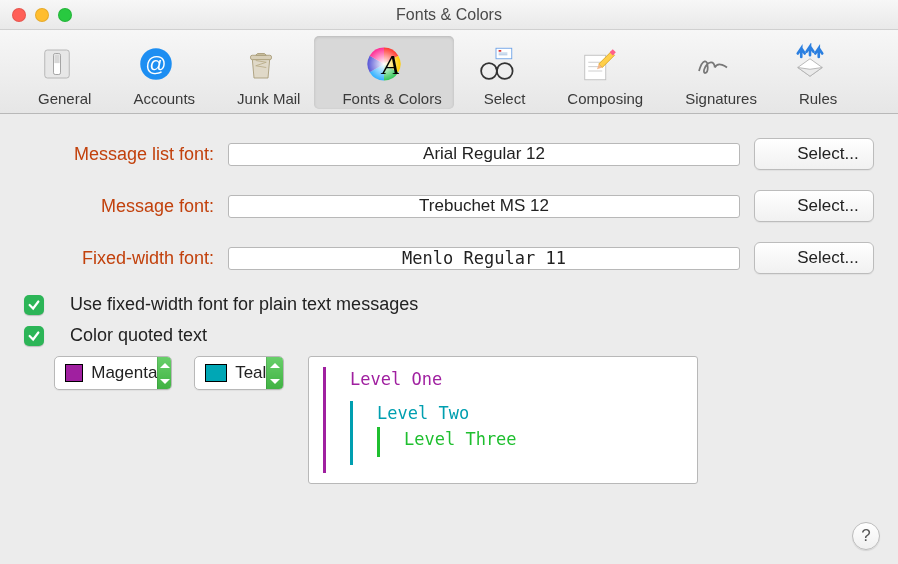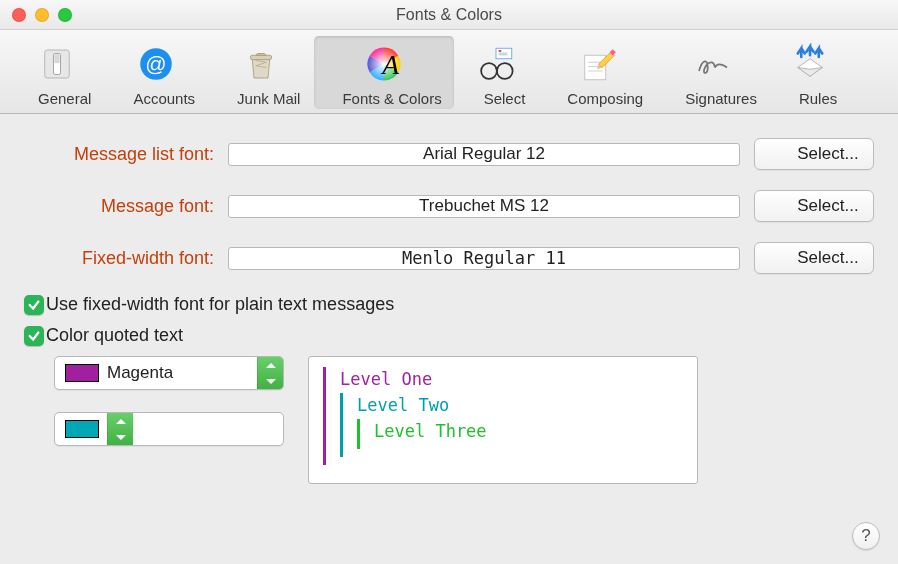--- a/index.html
+++ b/index.html
@@ -117,7 +117,7 @@
   .check-row {
     display: flex;
     align-items: center;
-    gap: 2px;
+    gap: 26px;
     margin: 10px 0 10px 0;
     font-size: 18px;
   }

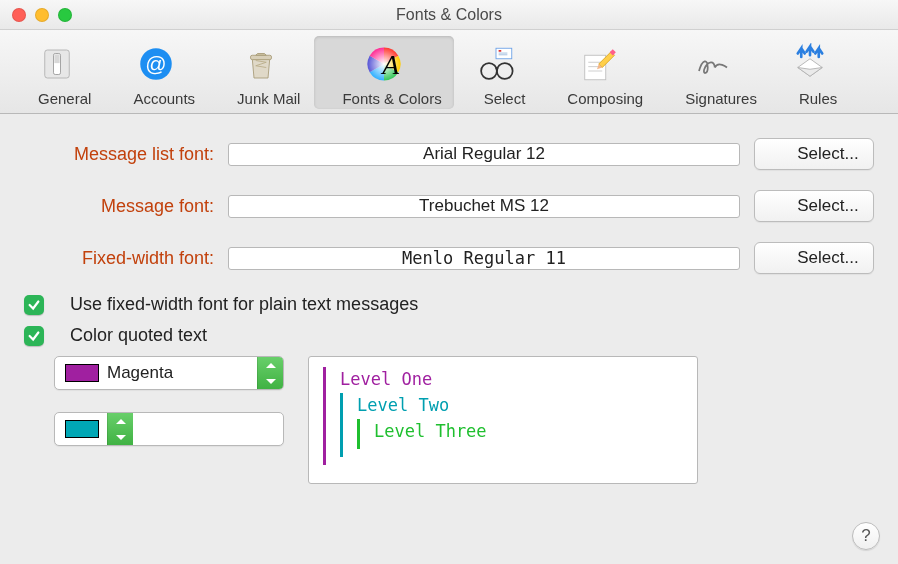--- a/index.html
+++ b/index.html
@@ -140,7 +140,7 @@
   }
   .color-col {
     display: flex;
-    flex-direction: column;
+    flex-direction: row;
     gap: 22px;
     width: 230px;
   }

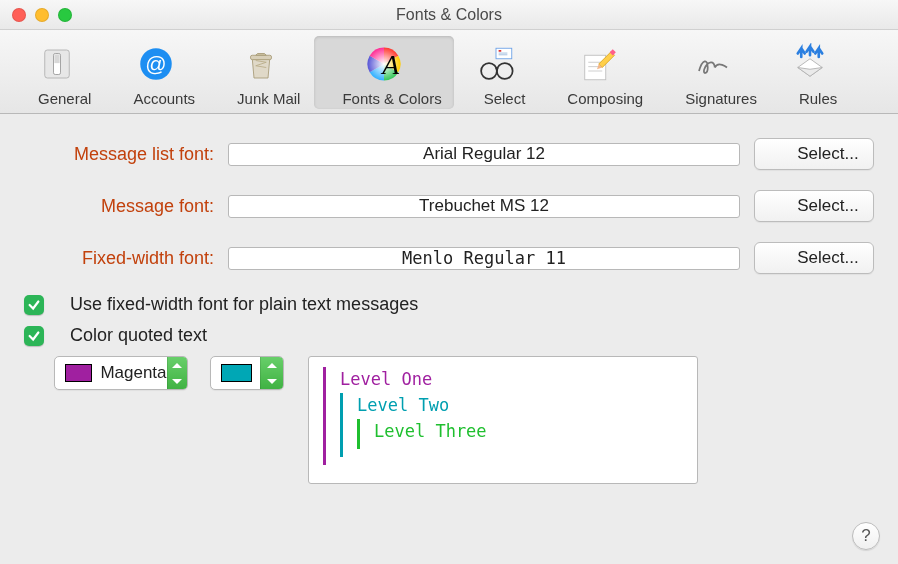--- a/index.html
+++ b/index.html
@@ -391,6 +391,7 @@
 
       <div class="color-sel">
         <div class="swatch" style="background:#00a7b5"></div>
+        <div class="name">Teal</div>
         <div class="stepper">
           <div>
               <svg viewBox="0 0 12 8">

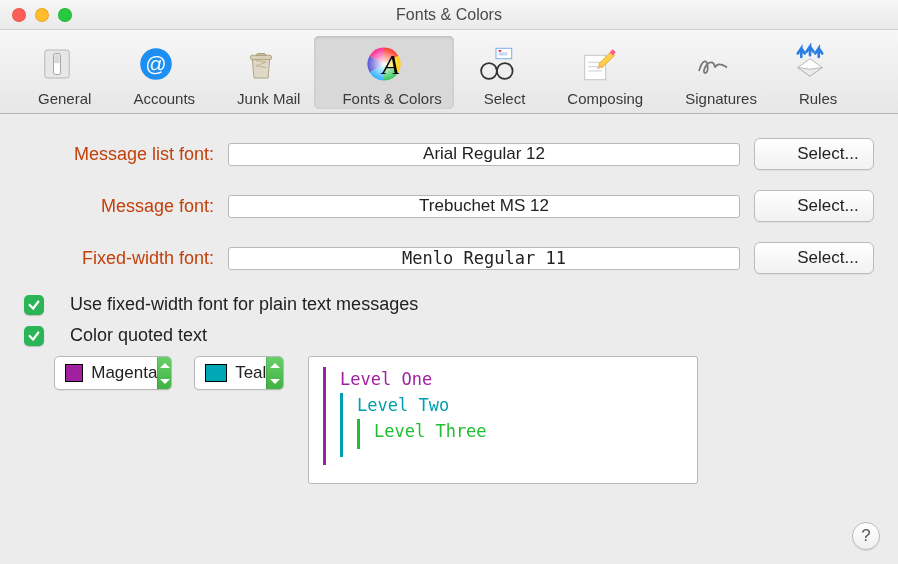--- a/index.html
+++ b/index.html
@@ -184,7 +184,7 @@
   }
   .lvl {
     border-left: 3px solid;
-    padding: 2px 0 8px 14px;
+    padding: 2px 0 8px 24px;
     margin-left: 0;
   }
   .lvl1 { border-color: #a020a0; color: #a020a0; }

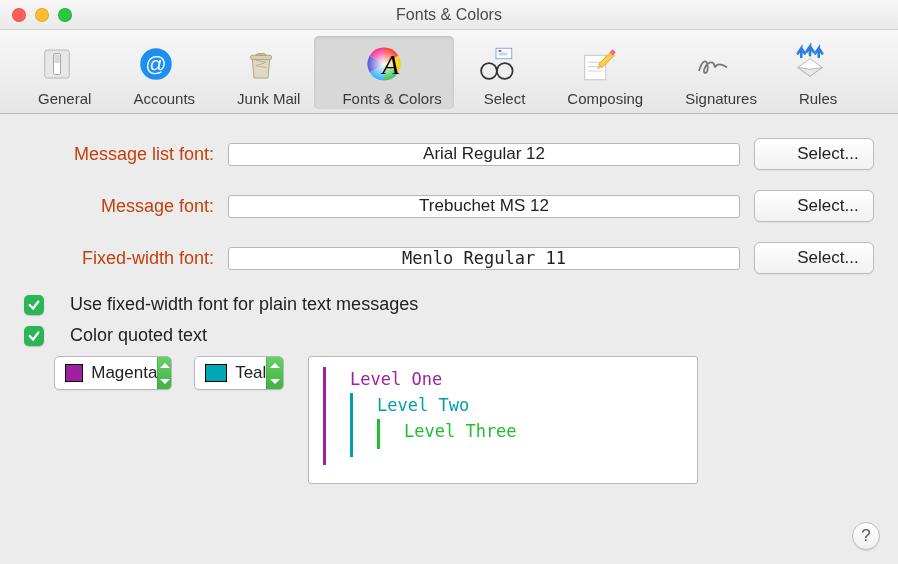--- a/index.html
+++ b/index.html
@@ -188,7 +188,7 @@
     margin-left: 0;
   }
   .lvl1 { border-color: #a020a0; color: #a020a0; }
-  .lvl2 { border-color: #009fb0; color: #009fb0; margin-top: 4px; }
+  .lvl2 { border-color: #009fb0; color: #009fb0; margin-top: 12px; }
   .lvl3 { border-color: #1fbf2f; color: #1fbf2f; margin-top: 4px; }
   .help {
     position: absolute;

